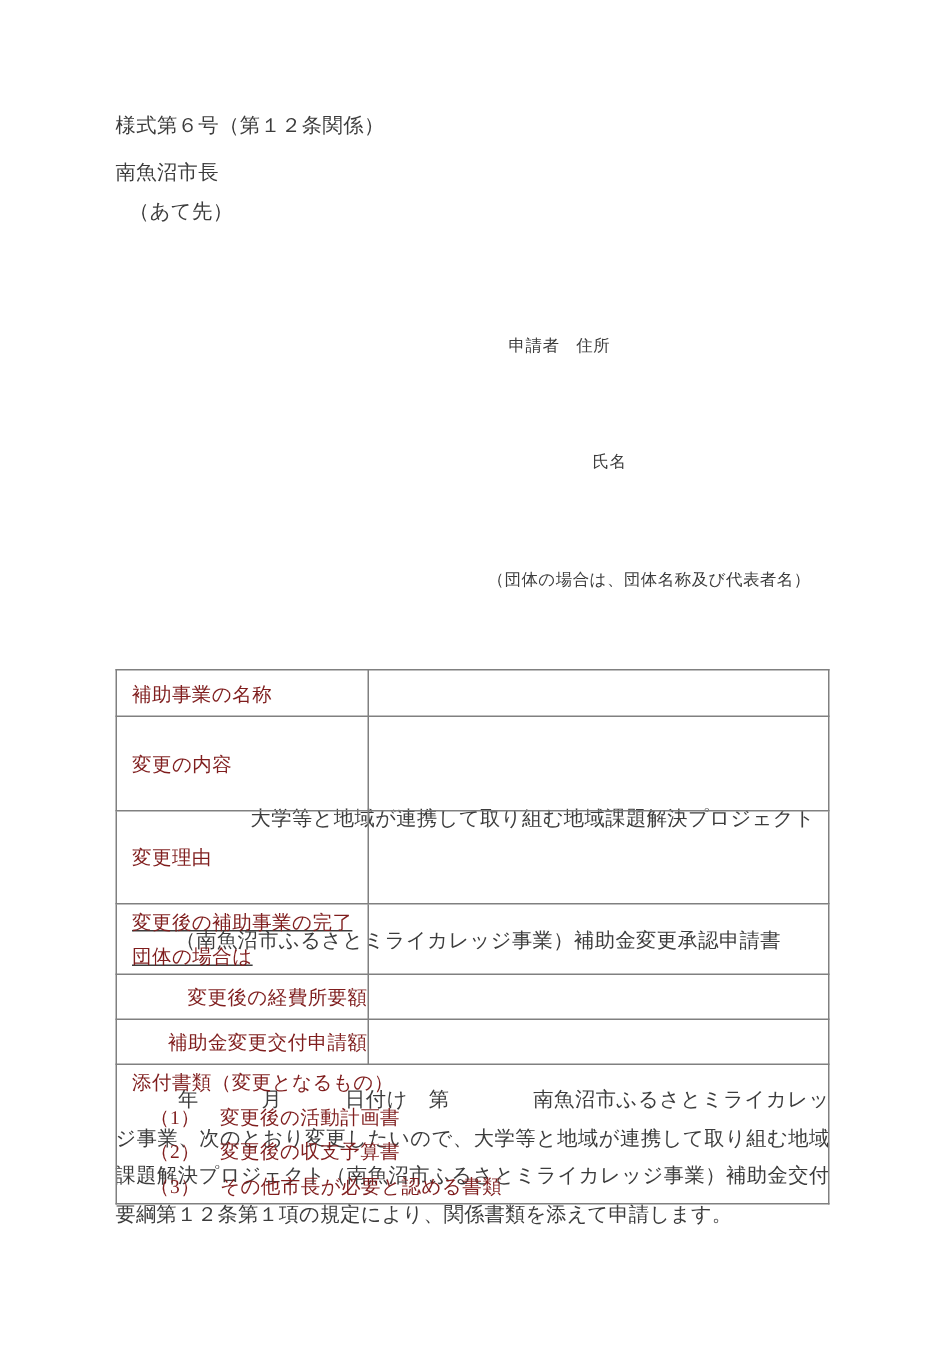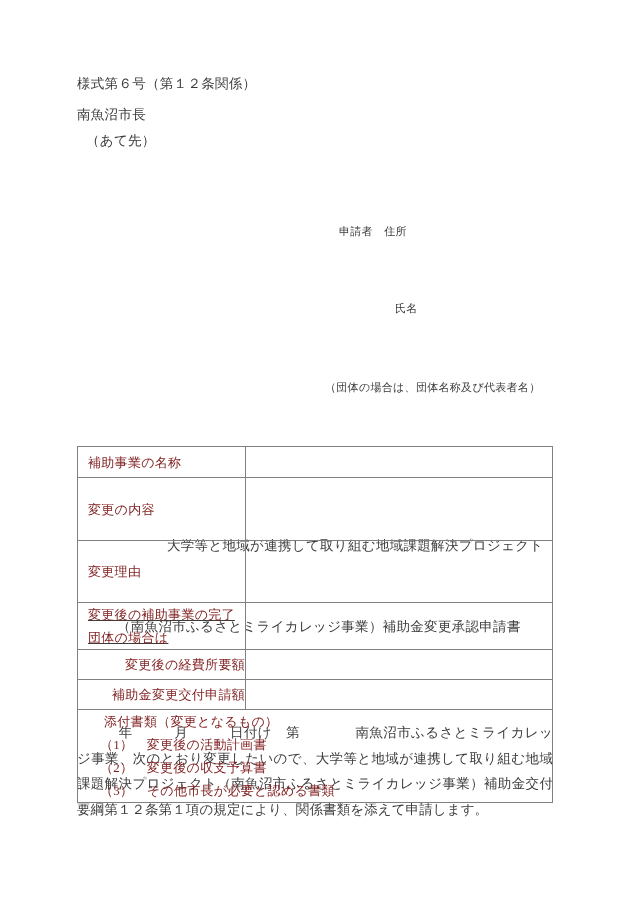--- a/index.html
+++ b/index.html
@@ -132,7 +132,6 @@
   }
   .attach-title {
     white-space: pre;
-    margin-left: 16px;
   }
   .attach-item {
     white-space: pre;

